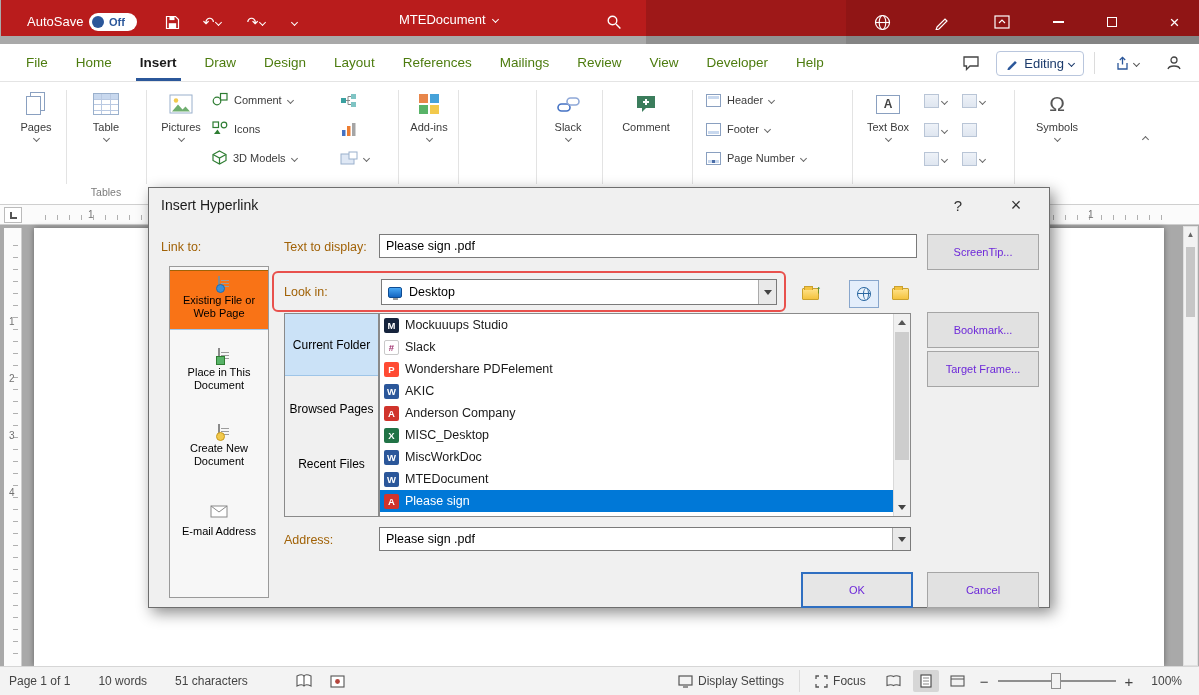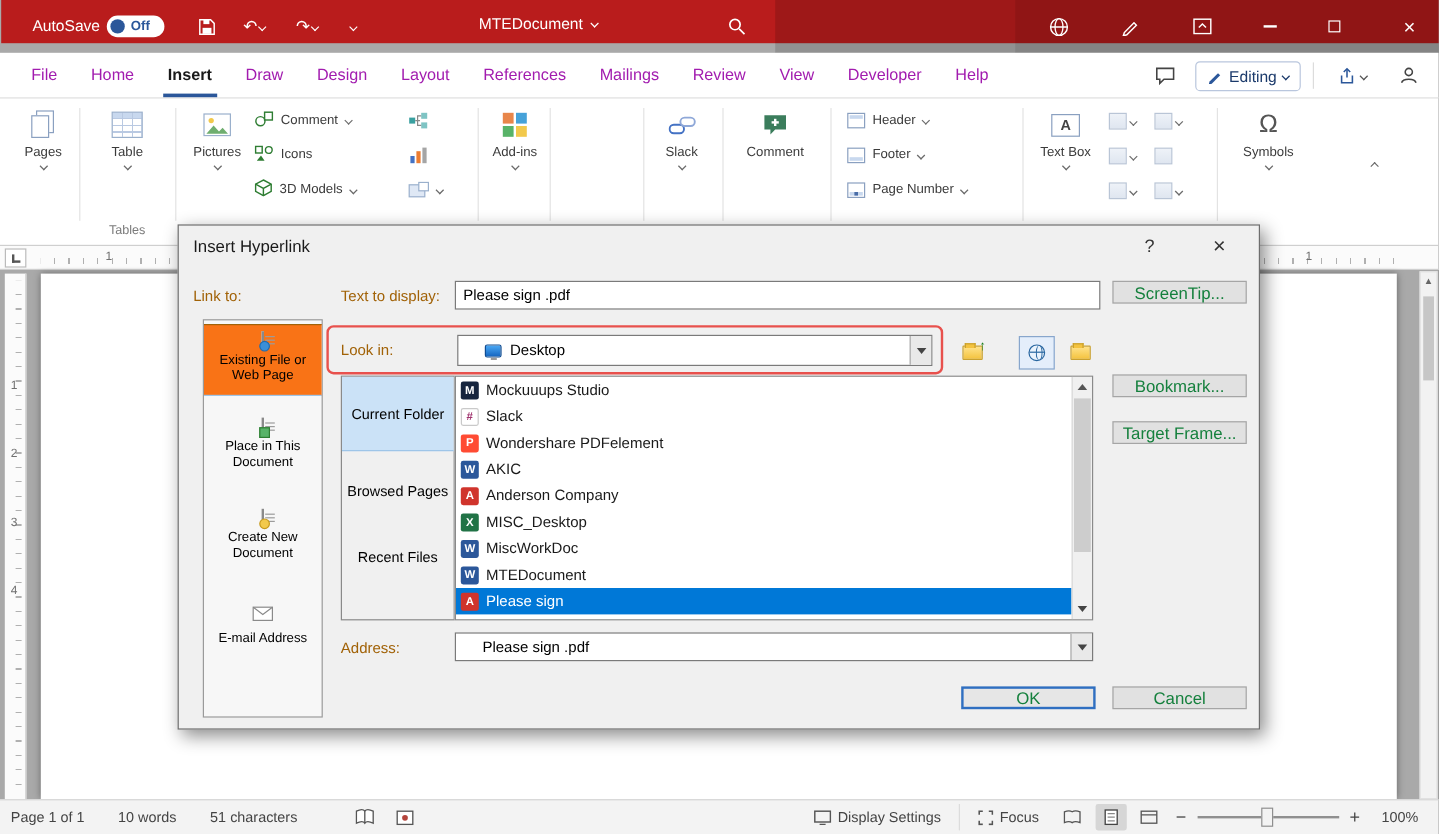--- a/index.html
+++ b/index.html
@@ -26,7 +26,7 @@
 
   
   .tabrow{position:absolute;left:0;top:44px;width:1199px;height:38px;background:#fff;border-bottom:1px solid #e4e4e4;display:flex;align-items:stretch;padding-left:12px}
-  .tab{padding:0 14px;font-size:13.5px;color:#a21caf;display:flex;align-items:center;position:relative}
+  .tab{padding:0 14px;font-size:13.5px;color:#4d7c0f;display:flex;align-items:center;position:relative}
   .tab.active{font-weight:bold;color:#1a1a1a}
   .tab.active::after{content:"";position:absolute;left:10px;right:10px;bottom:0;height:3px;background:#2b579a}
   .tabrow-right{position:absolute;right:10px;top:5px;display:flex;align-items:center;gap:10px}

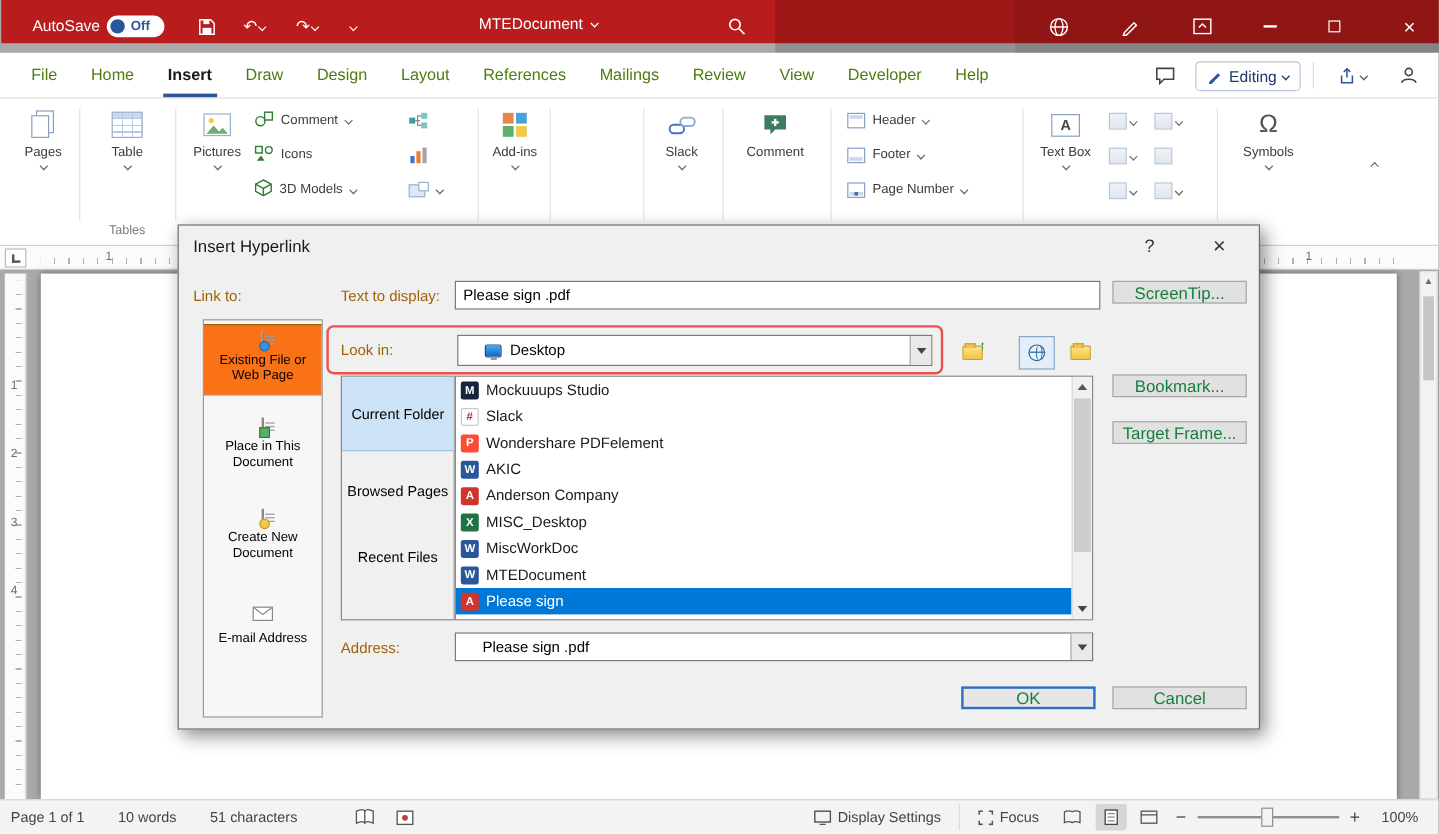--- a/index.html
+++ b/index.html
@@ -82,7 +82,7 @@
   .dlg-sysbtn{position:absolute;top:4px;width:30px;height:26px;display:flex;align-items:center;justify-content:center;font-size:15px;color:#333}
   .dlabel{position:absolute;font-size:12.5px;color:#a16207}
   .tbx{position:absolute;height:24px;border:1px solid #7a7a7a;background:#fff;padding:0 6px;font-size:12.5px;font-family:inherit;color:#000}
-  .btn{position:absolute;height:19px;background:#e1e1e1;border:1px solid #a5a5a5;font-size:14px;color:#15803d;display:flex;align-items:center;justify-content:center;font-family:inherit}
+  .btn{position:absolute;height:36px;background:#e1e1e1;border:1px solid #a5a5a5;font-size:11px;color:#6d28d9;display:flex;align-items:center;justify-content:center;font-family:inherit}
   .btn.default{border:2px solid #2f6fc1;background:#e6e6e6}
   .linkto{position:absolute;left:20px;top:78px;width:100px;height:332px;background:#f7f7f7;border:1px solid #9a9a9a}
   .lt-item{position:absolute;left:0;right:0;display:flex;flex-direction:column;align-items:center;gap:4px;padding:6px 3px 0;font-size:11px;line-height:13px;text-align:center;color:#000}

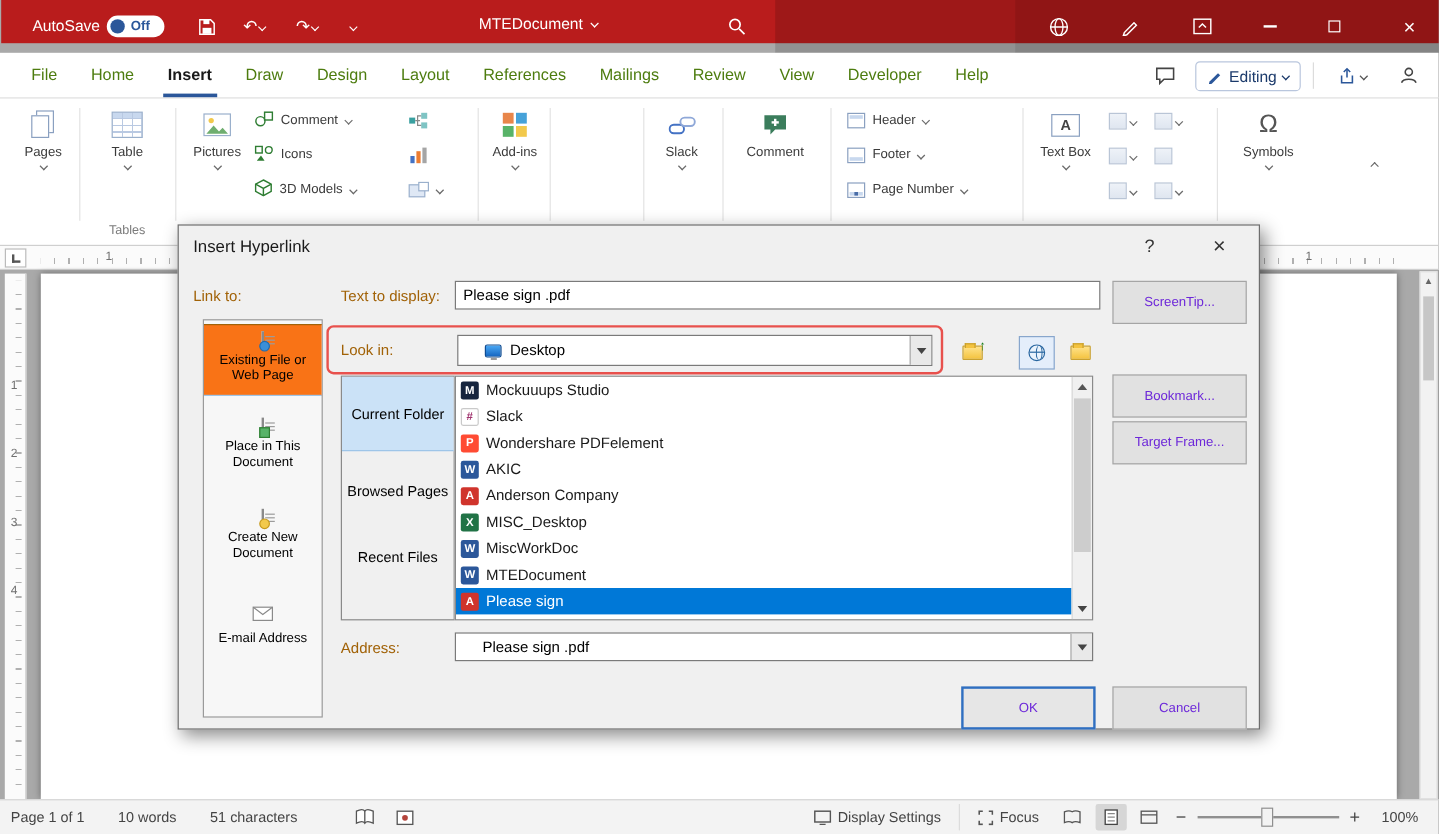--- a/index.html
+++ b/index.html
@@ -88,7 +88,7 @@
   .lt-item{position:absolute;left:0;right:0;display:flex;flex-direction:column;align-items:center;gap:4px;padding:6px 3px 0;font-size:11px;line-height:13px;text-align:center;color:#000}
   .lt-item.sel{background:#f97316;border-top:1px solid #a16207;border-bottom:1px solid #9ec5e8}
   .annot{position:absolute;left:123px;top:83px;width:514px;height:41px;border:2px solid #e8514d;border-radius:6px;pointer-events:none;z-index:5}
-  .combo{position:absolute;height:26px;background:#fff;border:1px solid #7a7a7a;display:flex;align-items:center;gap:7px;padding-left:22px}
+  .combo{position:absolute;height:26px;background:#fff;border:1px solid #7a7a7a;display:flex;align-items:center;gap:7px;padding-left:6px}
   .arrowbox{position:absolute;right:0;top:0;bottom:0;width:18px;background:#e9e9e9;border-left:1px solid #ababab;display:flex;align-items:center;justify-content:center}
   .tri{width:0;height:0;border-left:4px solid transparent;border-right:4px solid transparent;border-top:5px solid #444}
   .tri-up{width:0;height:0;border-left:4px solid transparent;border-right:4px solid transparent;border-bottom:5px solid #555;border-top:none}

